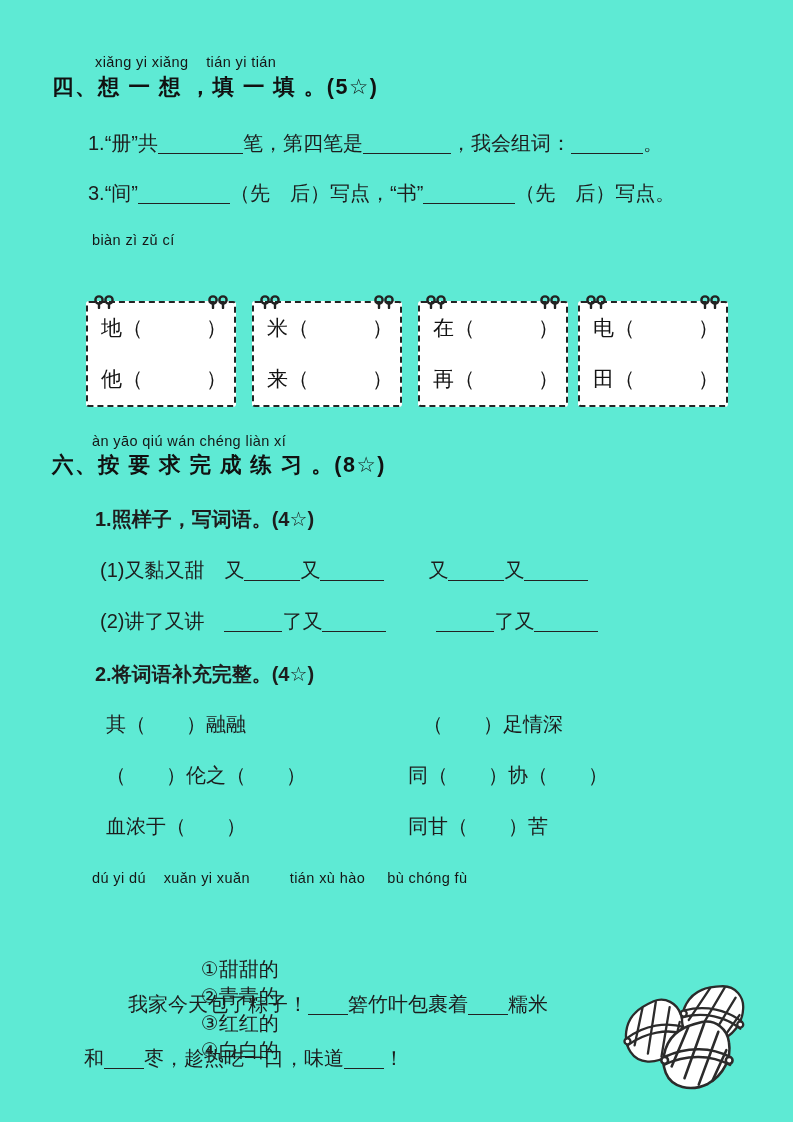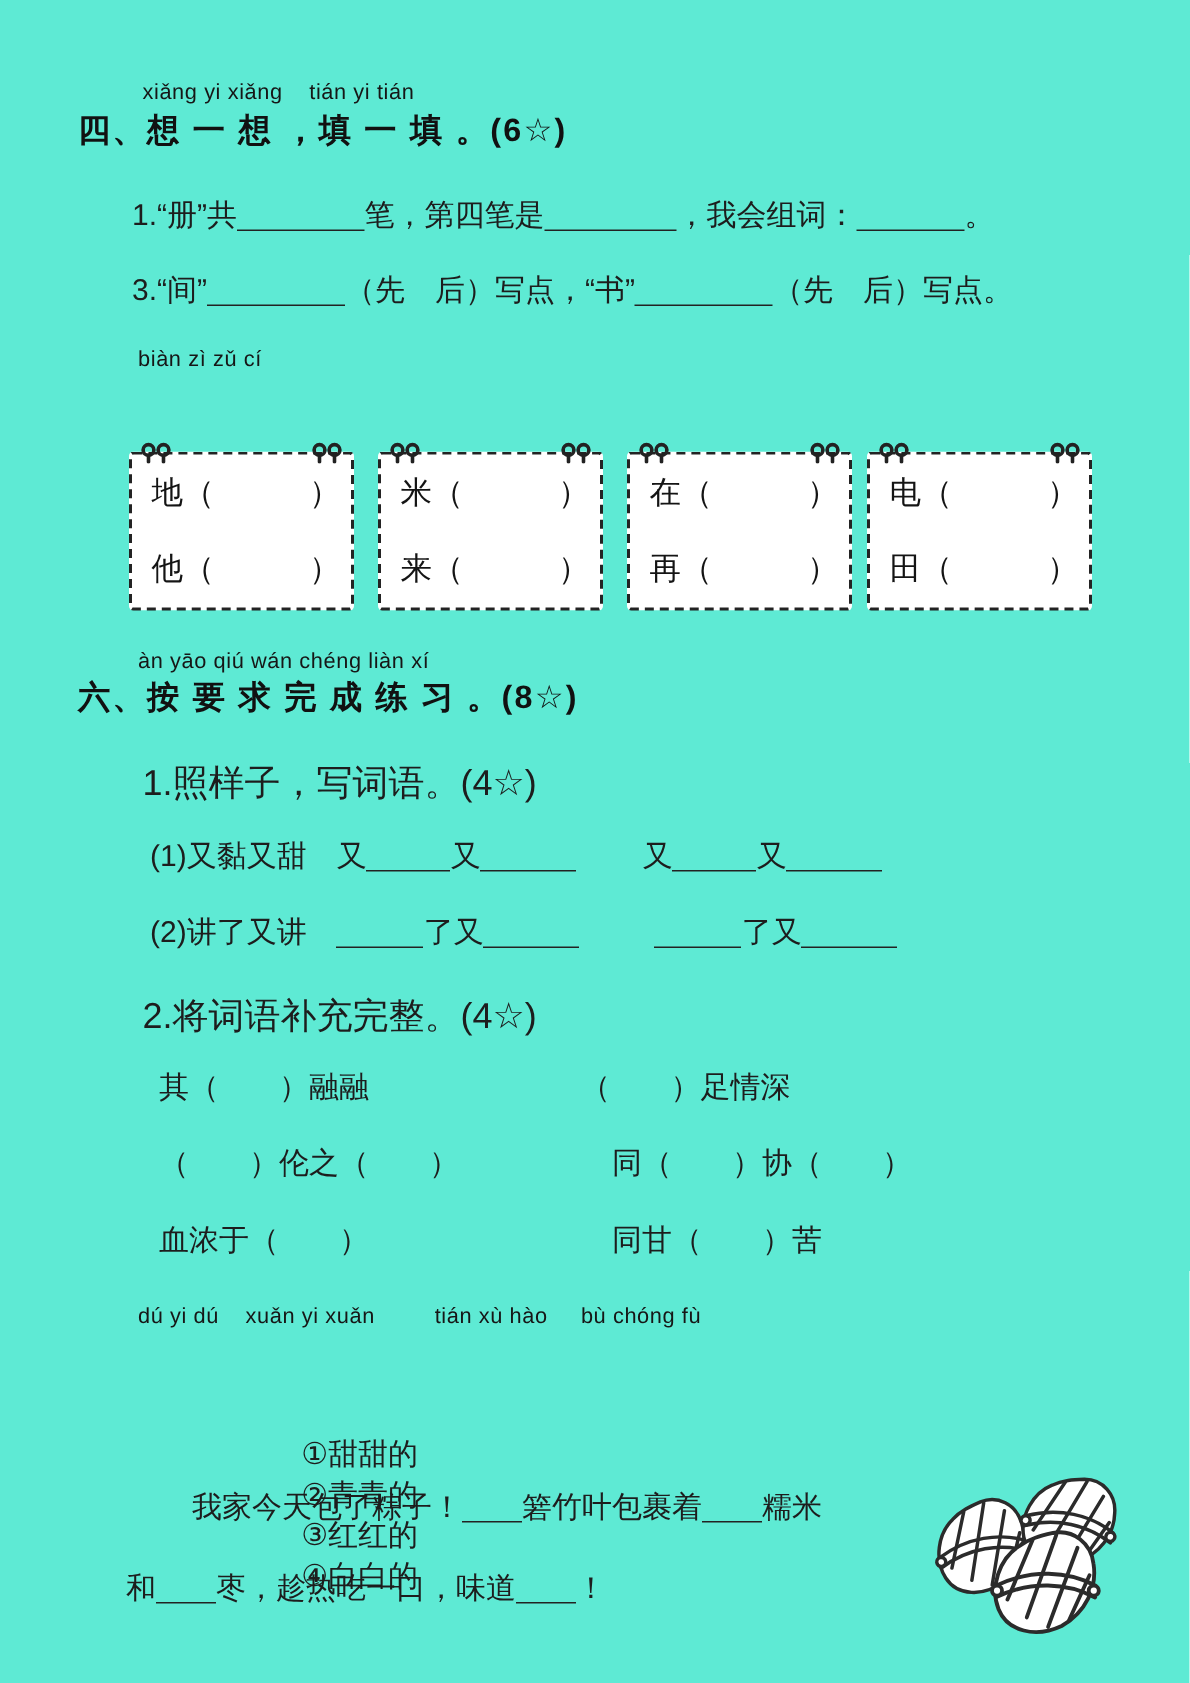--- a/index.html
+++ b/index.html
@@ -46,7 +46,7 @@
 <div id="page">
 
   <div class="line pinyin" style="left:95px; top:54px">xiǎng yi xiǎng    tián yi tián</div>
-  <div class="line sec-title" style="left:52px; top:72px">四、想 一 想 ，填 一 填 。(6☆)</div>
+  <div class="line sec-title" style="left:52px; top:72px">四、想 一 想 ，填 一 填 。(5☆)</div>
   <div class="line body-line" style="left:88px; top:130px"><span class="seg-text">1.“册”共</span><span class="seg-blank" style="width: 85px;"></span><span class="seg-text">笔，第四笔是</span><span class="seg-blank" style="width: 88px;"></span><span class="seg-text">，我会组词：</span><span class="seg-blank" style="width: 72px;"></span><span class="seg-text">。</span></div>
   <div class="line body-line" style="left:88px; top:180px"><span class="seg-text">3.“间”</span><span class="seg-blank" style="width: 92px;"></span><span class="seg-text">（先　后）写点，“书”</span><span class="seg-blank" style="width: 92px;"></span><span class="seg-text">（先　后）写点。</span></div>
 

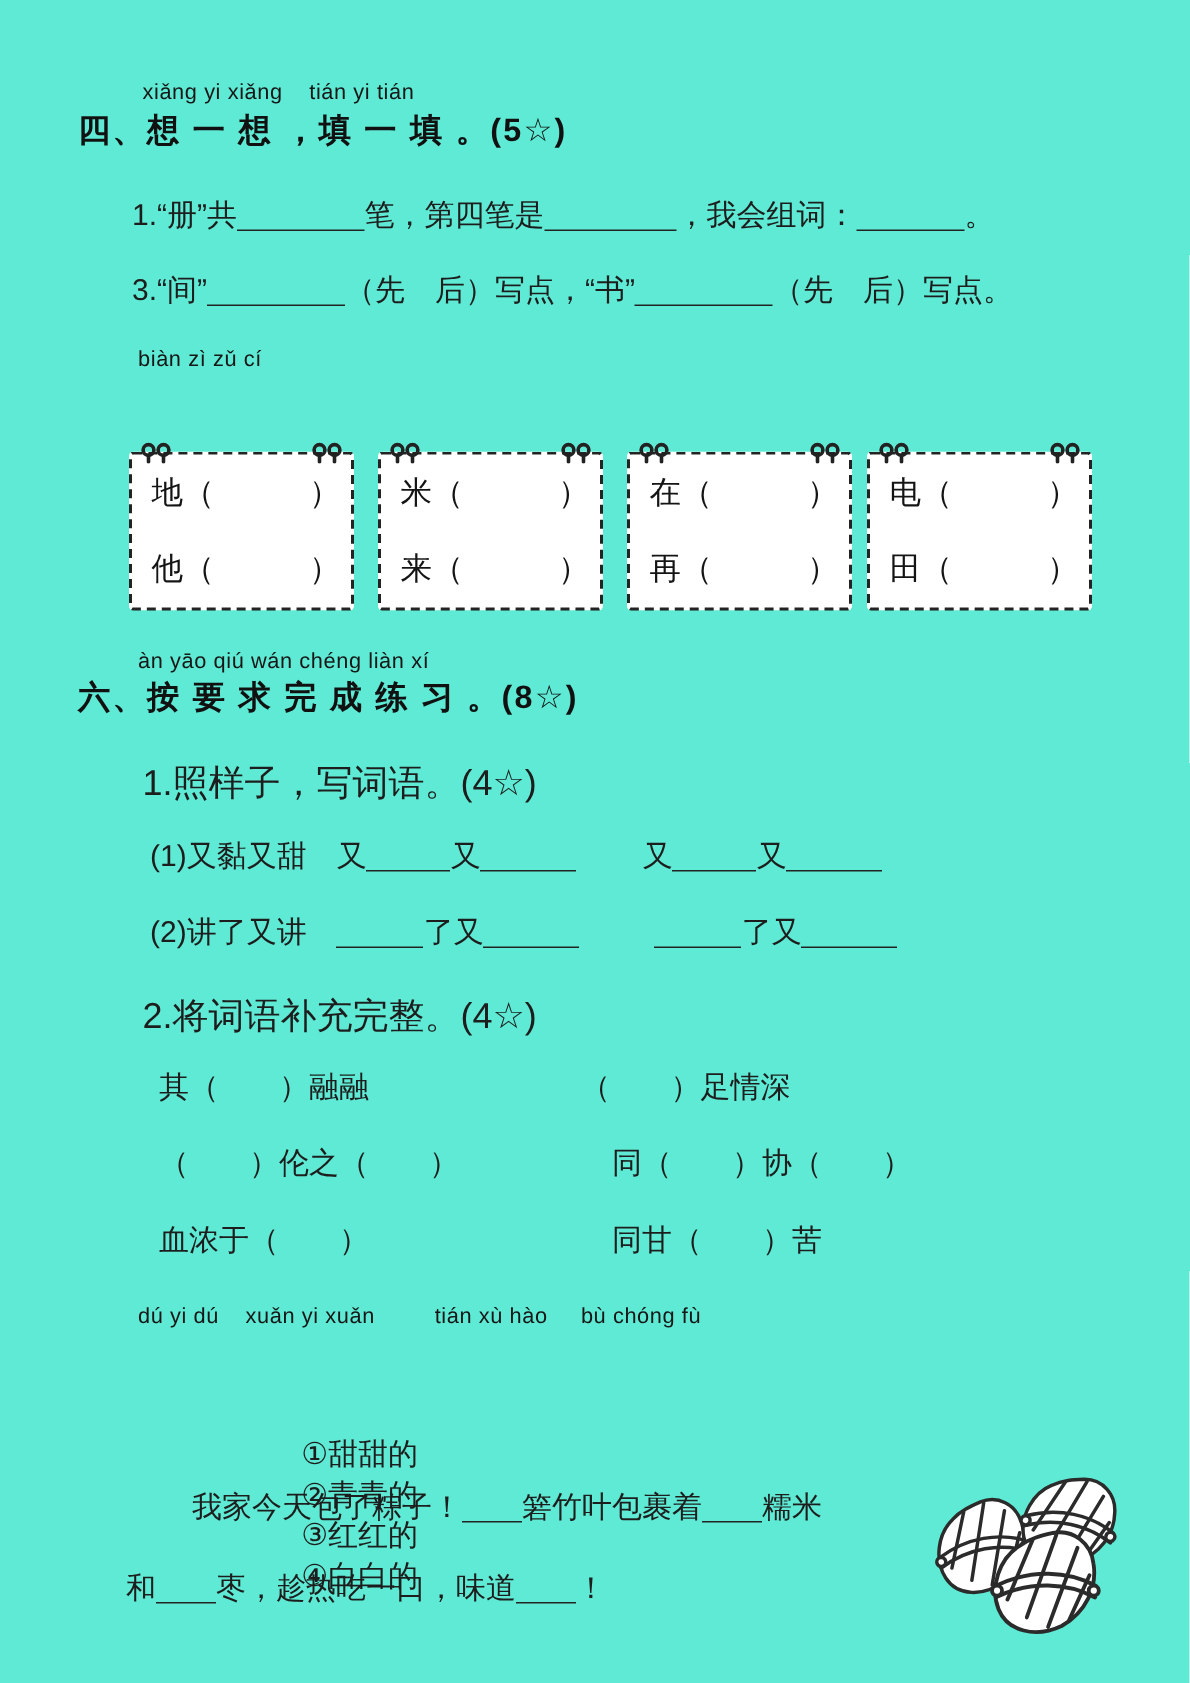--- a/index.html
+++ b/index.html
@@ -15,7 +15,7 @@
   .pinyin { font-size:14.5px; letter-spacing:0.4px; color:#161616; }
   .sec-title { font-size:21.5px; font-weight:700; letter-spacing:1.5px; color:#111; }
   .body-line { font-size:20px; }
-  .sub-title { font-size:24px; }
+  .sub-title { font-size:20px;font-weight:bold; }
   .seg-text { white-space:pre; }
   .seg-blank {
     display:inline-block;

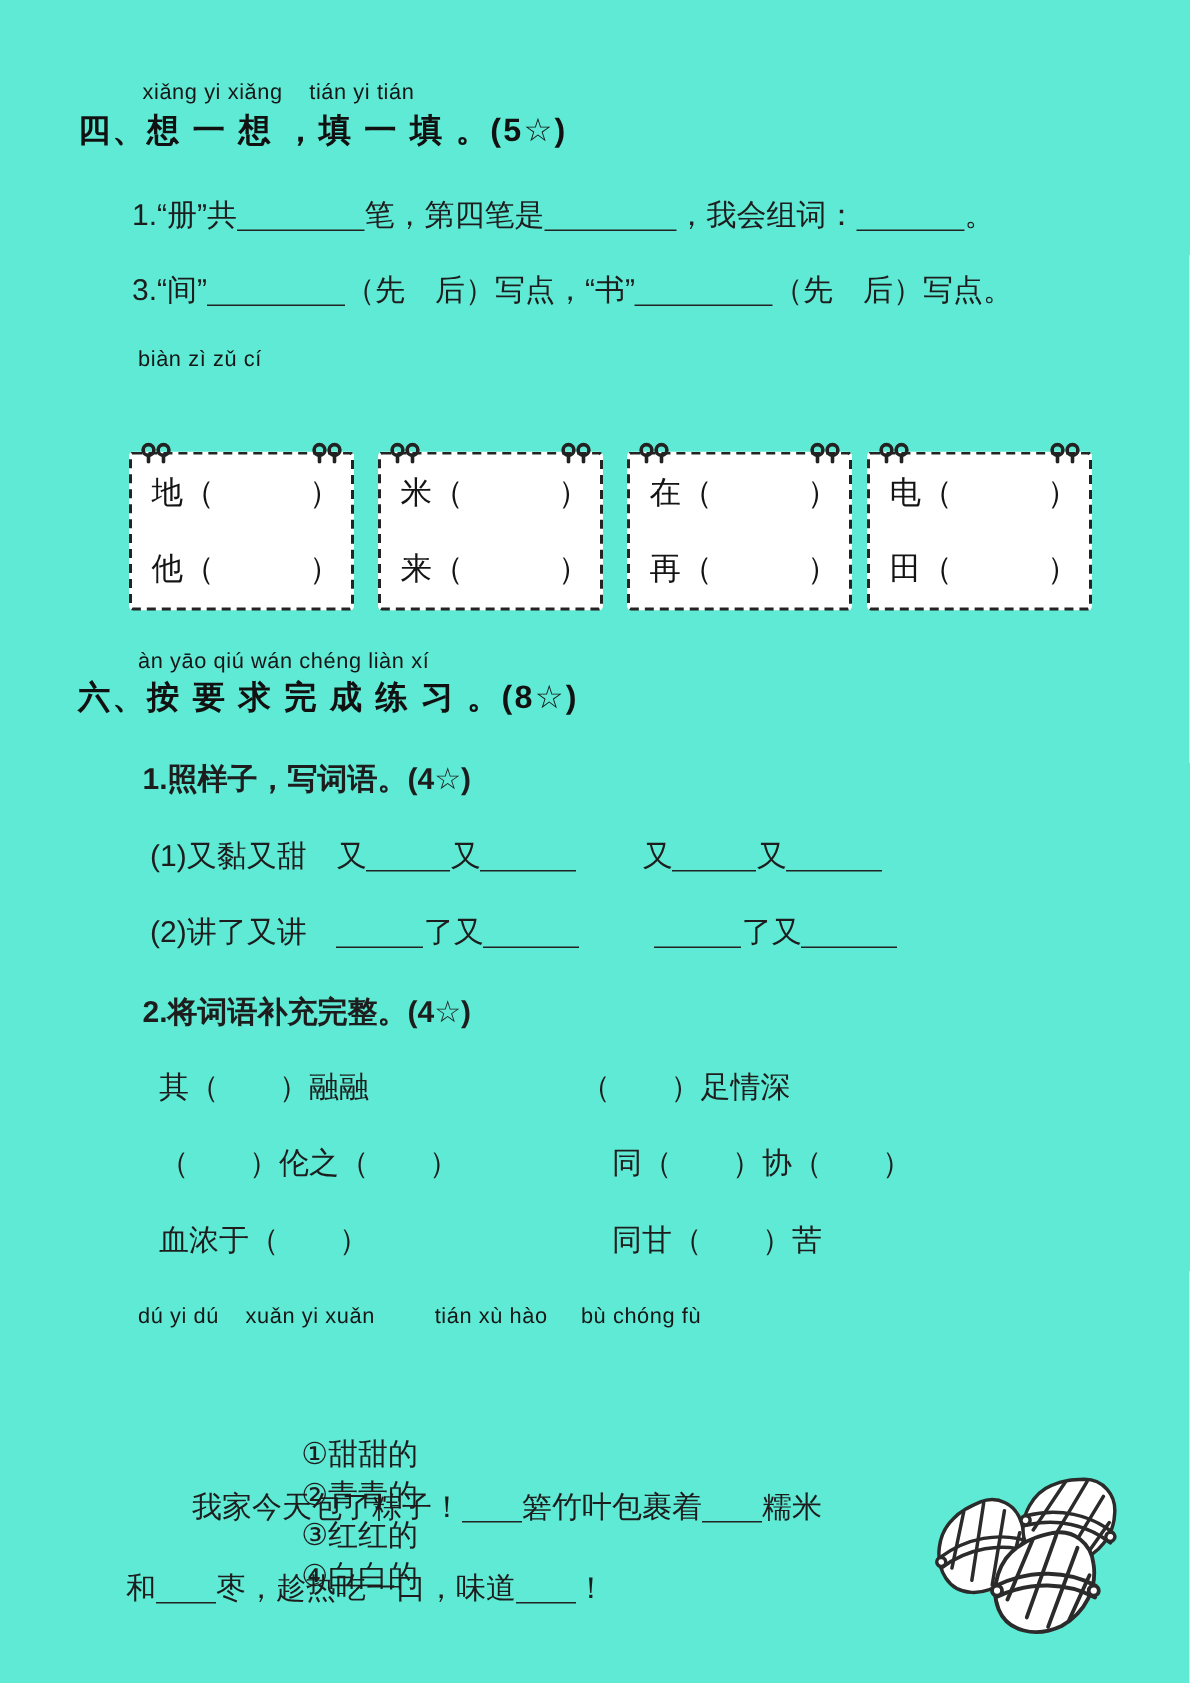--- a/index.html
+++ b/index.html
@@ -146,7 +146,7 @@
   <div class="line sub-title" style="left:95px; top:661px">2.将词语补充完整。(4☆)</div>
 
   <div class="line body-line" style="left:106px; top:711px">其（　　）融融</div>
-  <div class="line body-line" style="left:387px; top:711px">（　　）足情深</div>
+  <div class="line body-line" style="left:423px; top:711px">（　　）足情深</div>
 
   <div class="line body-line" style="left:106px; top:762px">（　　）伦之（　　）</div>
   <div class="line body-line" style="left:408px; top:762px">同（　　）协（　　）</div>

